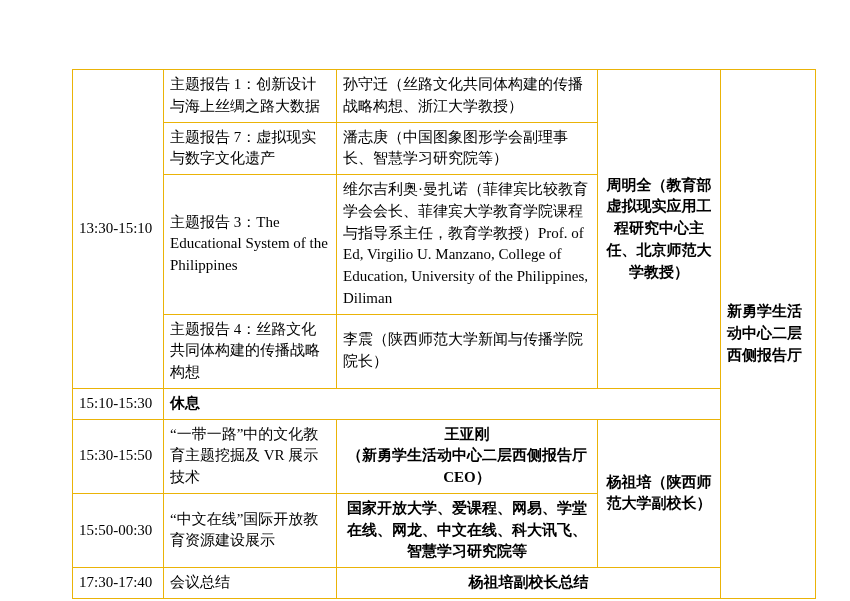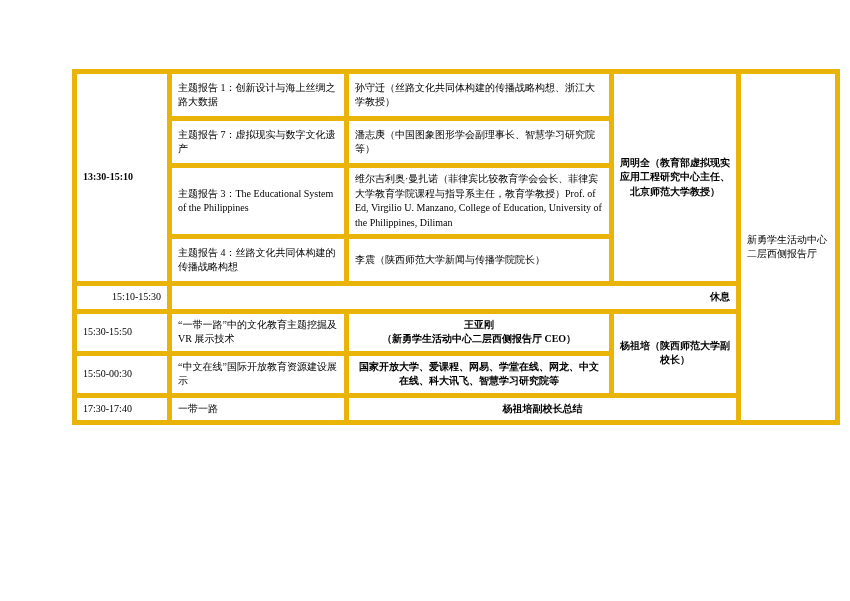--- a/index.html
+++ b/index.html
@@ -31,10 +31,10 @@
     table-layout: fixed;
   }
   table.schedule td {
-    border: 5px solid #eab308;
+    border: 1px solid #eab308;
     padding: 4px 6px;
     vertical-align: middle;
-    font-size: 10px;
+    font-size: 15px;
     line-height: 1.45;
     word-break: break-word;
   }

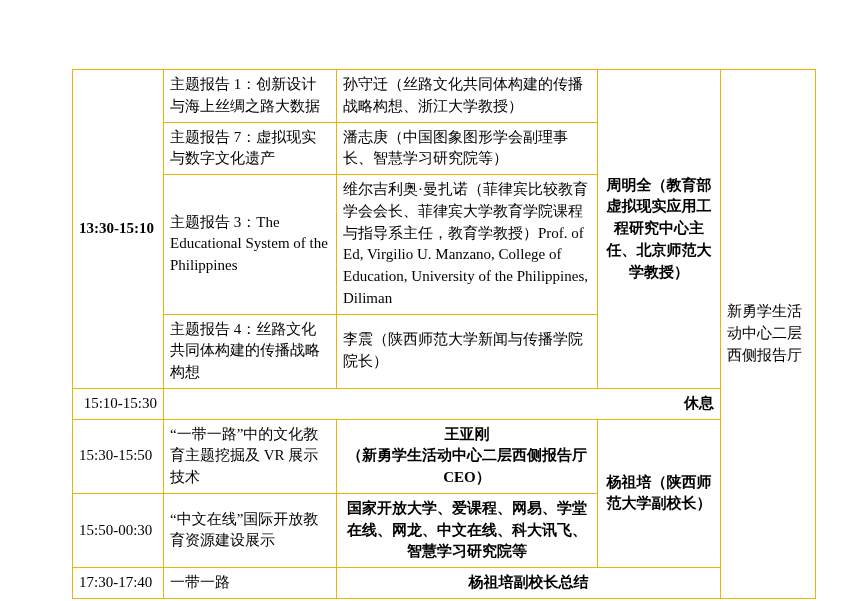--- a/index.html
+++ b/index.html
@@ -38,7 +38,7 @@
     line-height: 1.45;
     word-break: break-word;
   }
-  .col-time { width: 78px; font-weight: bold; }
+  .col-time { width: 78px; }
   .col-topic { width: 160px; }
   .col-speaker { width: 248px; }
   .col-chair { width: 110px; }

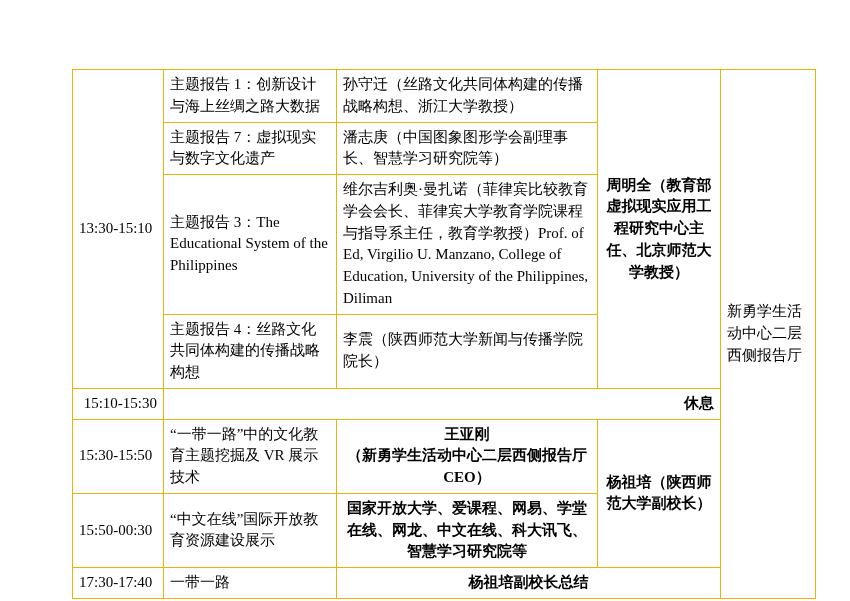--- a/index.html
+++ b/index.html
@@ -42,7 +42,7 @@
   .col-topic { width: 160px; }
   .col-speaker { width: 248px; }
   .col-chair { width: 110px; }
-  .col-venue { width: 82px; }
+  .col-venue { width: 82px; font-weight: bold; }
 
   .c-time {
     text-align: left;

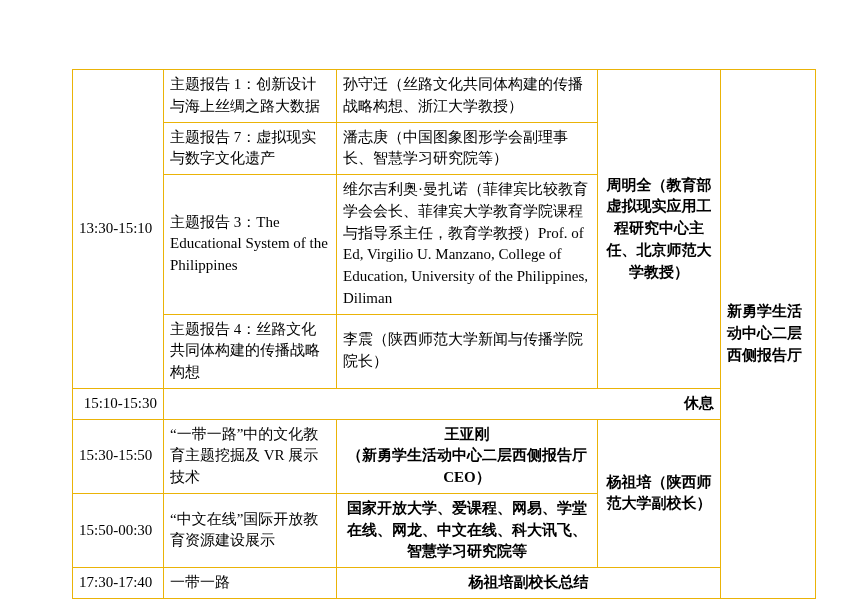--- a/index.html
+++ b/index.html
@@ -66,7 +66,7 @@
     text-align: left;
   }
   .break-row td {
-    text-align: right;
+    text-align: left;
   }
   .tall {
     height: 34px;

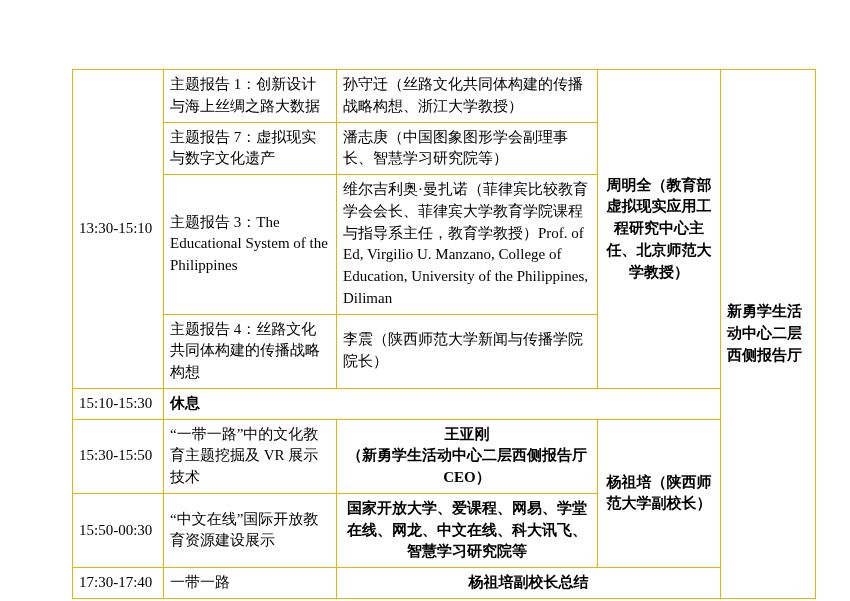--- a/index.html
+++ b/index.html
@@ -118,7 +118,7 @@
         </tr>
         <tr>
           <td class="c-time">17:30-17:40</td>
-          <td class="c-topic">一带一路</td>
+          <td class="c-topic">会议总结</td>
           <td colspan="2" class="c-center">杨祖培副校长总结</td>
         </tr>
       </tbody>

